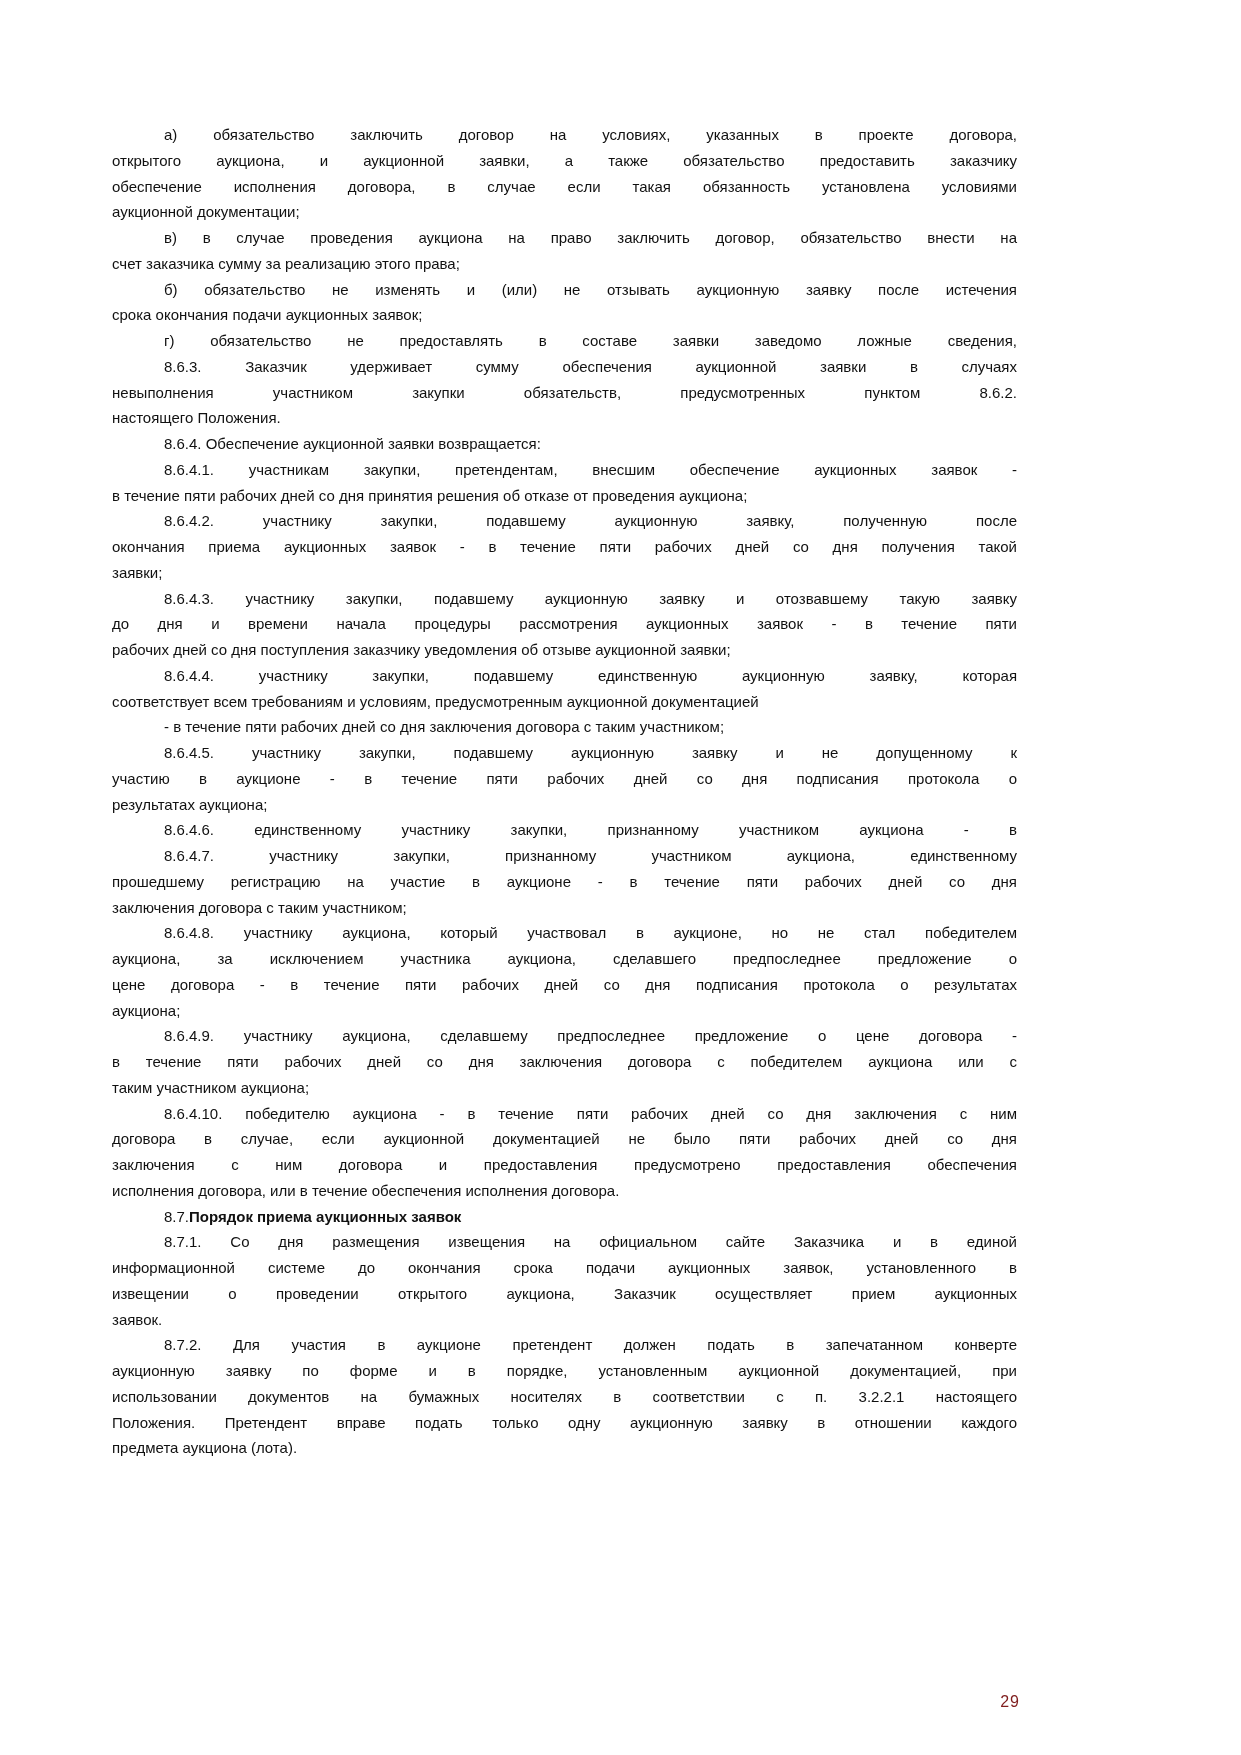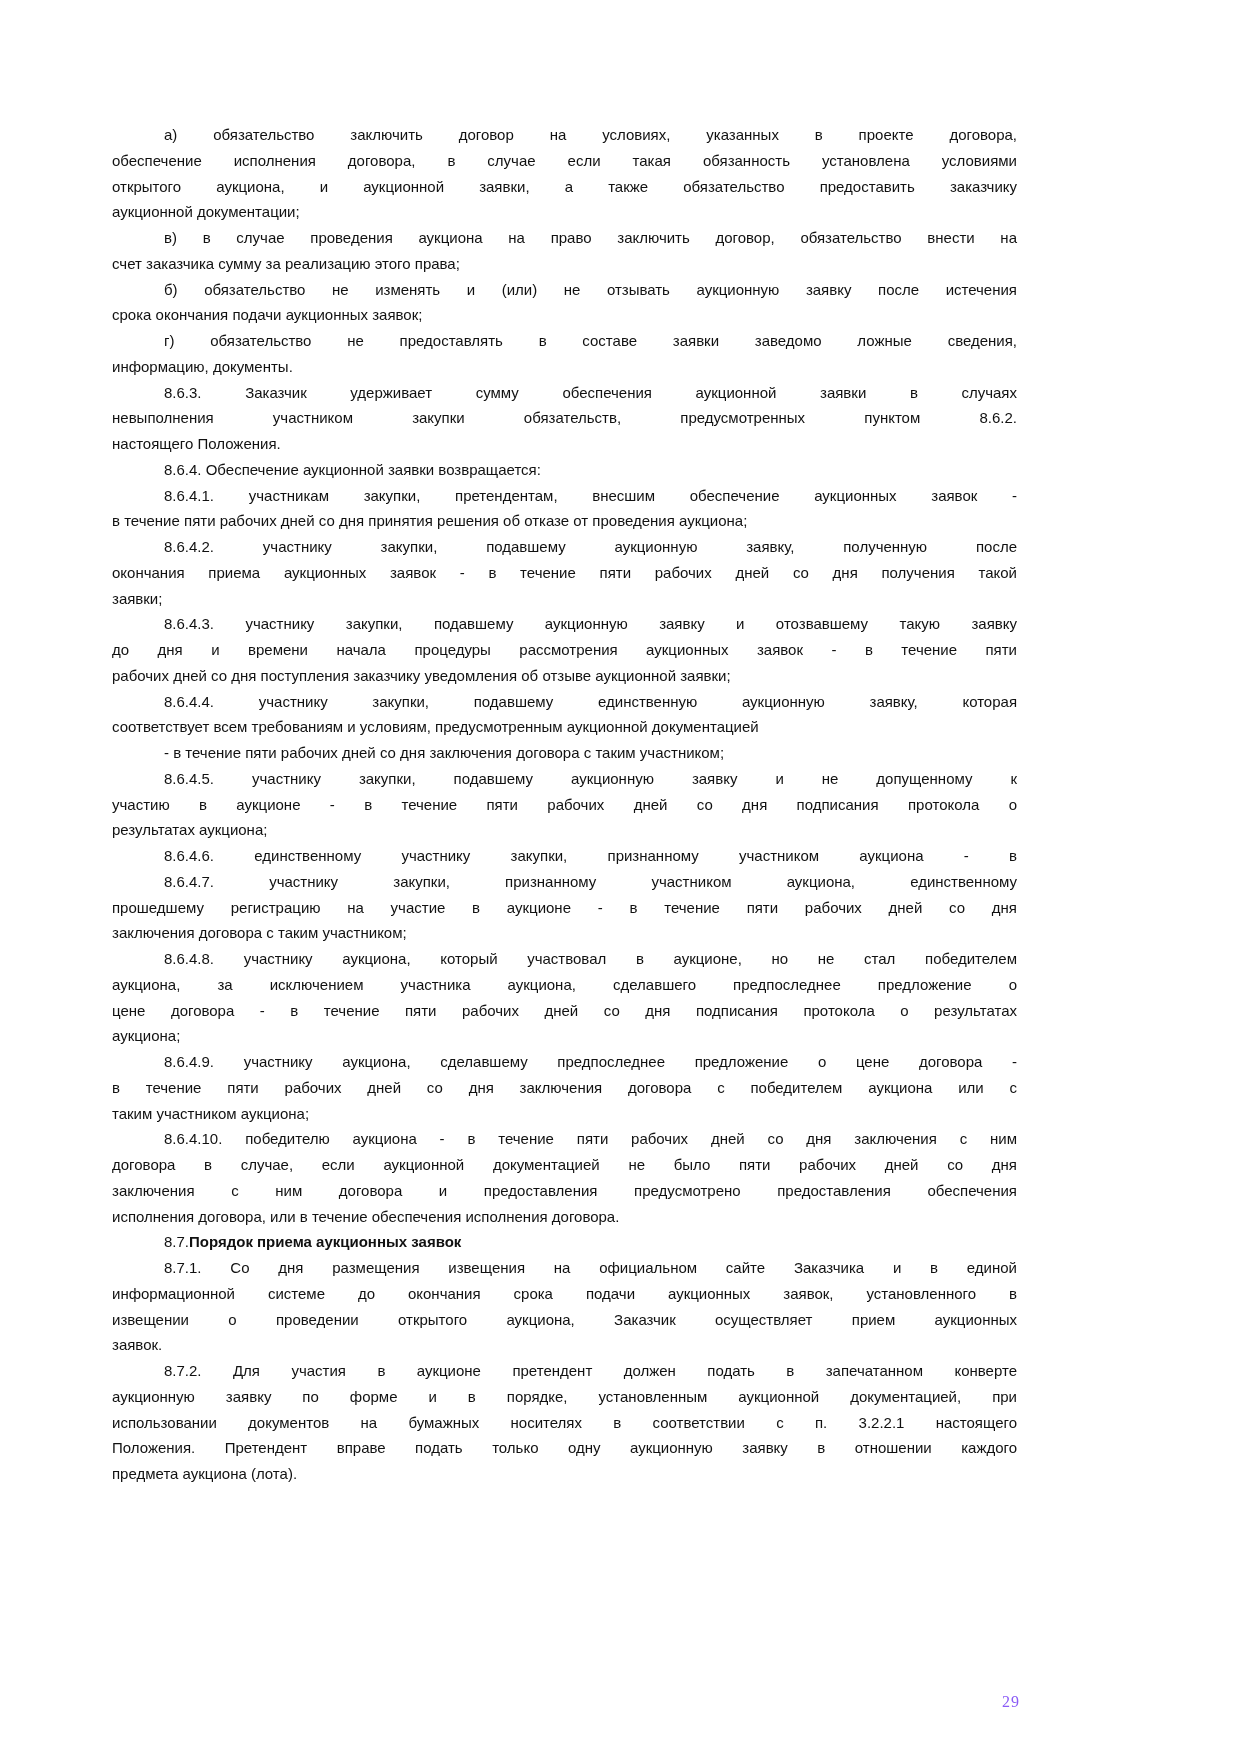--- a/index.html
+++ b/index.html
@@ -30,8 +30,8 @@
   <div id="paras-1">
       <div class="para">
         <span class="line indent">а) обязательство заключить договор на условиях, указанных в проекте договора,</span>
+        <span class="line">открытого аукциона, и аукционной заявки, а также обязательство предоставить заказчику</span>
         <span class="line">обеспечение исполнения договора, в случае если такая обязанность установлена условиями</span>
-        <span class="line">открытого аукциона, и аукционной заявки, а также обязательство предоставить заказчику</span>
         <span class="line last">аукционной документации;</span>
       </div>
       <div class="para">

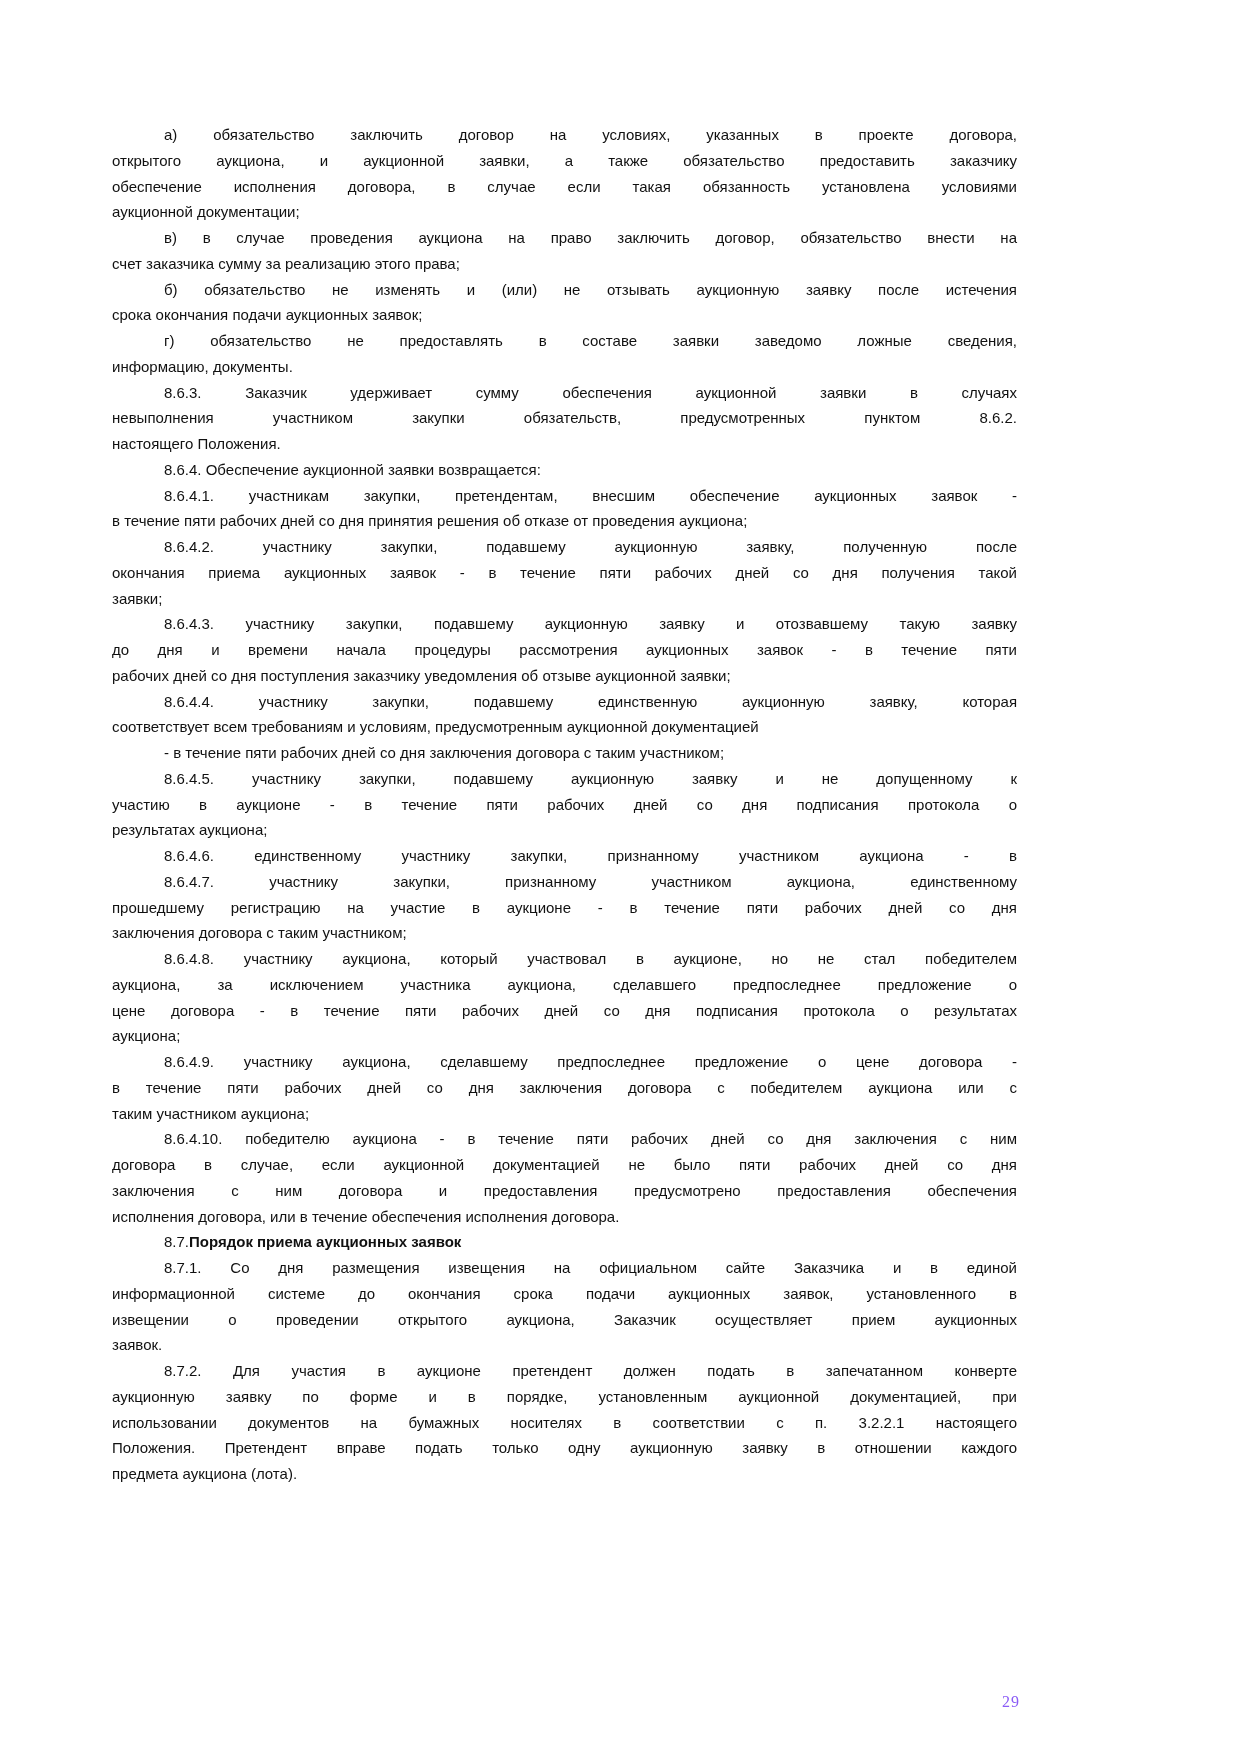--- a/index.html
+++ b/index.html
@@ -44,7 +44,6 @@
       </div>
       <div class="para">
         <span class="line indent">г) обязательство не предоставлять в составе заявки заведомо ложные сведения,</span>
-        <span class="line last">информацию, документы.</span>
       </div>
       <div class="para">
         <span class="line indent">8.6.3.    Заказчик удерживает сумму обеспечения аукционной заявки в случаях</span>

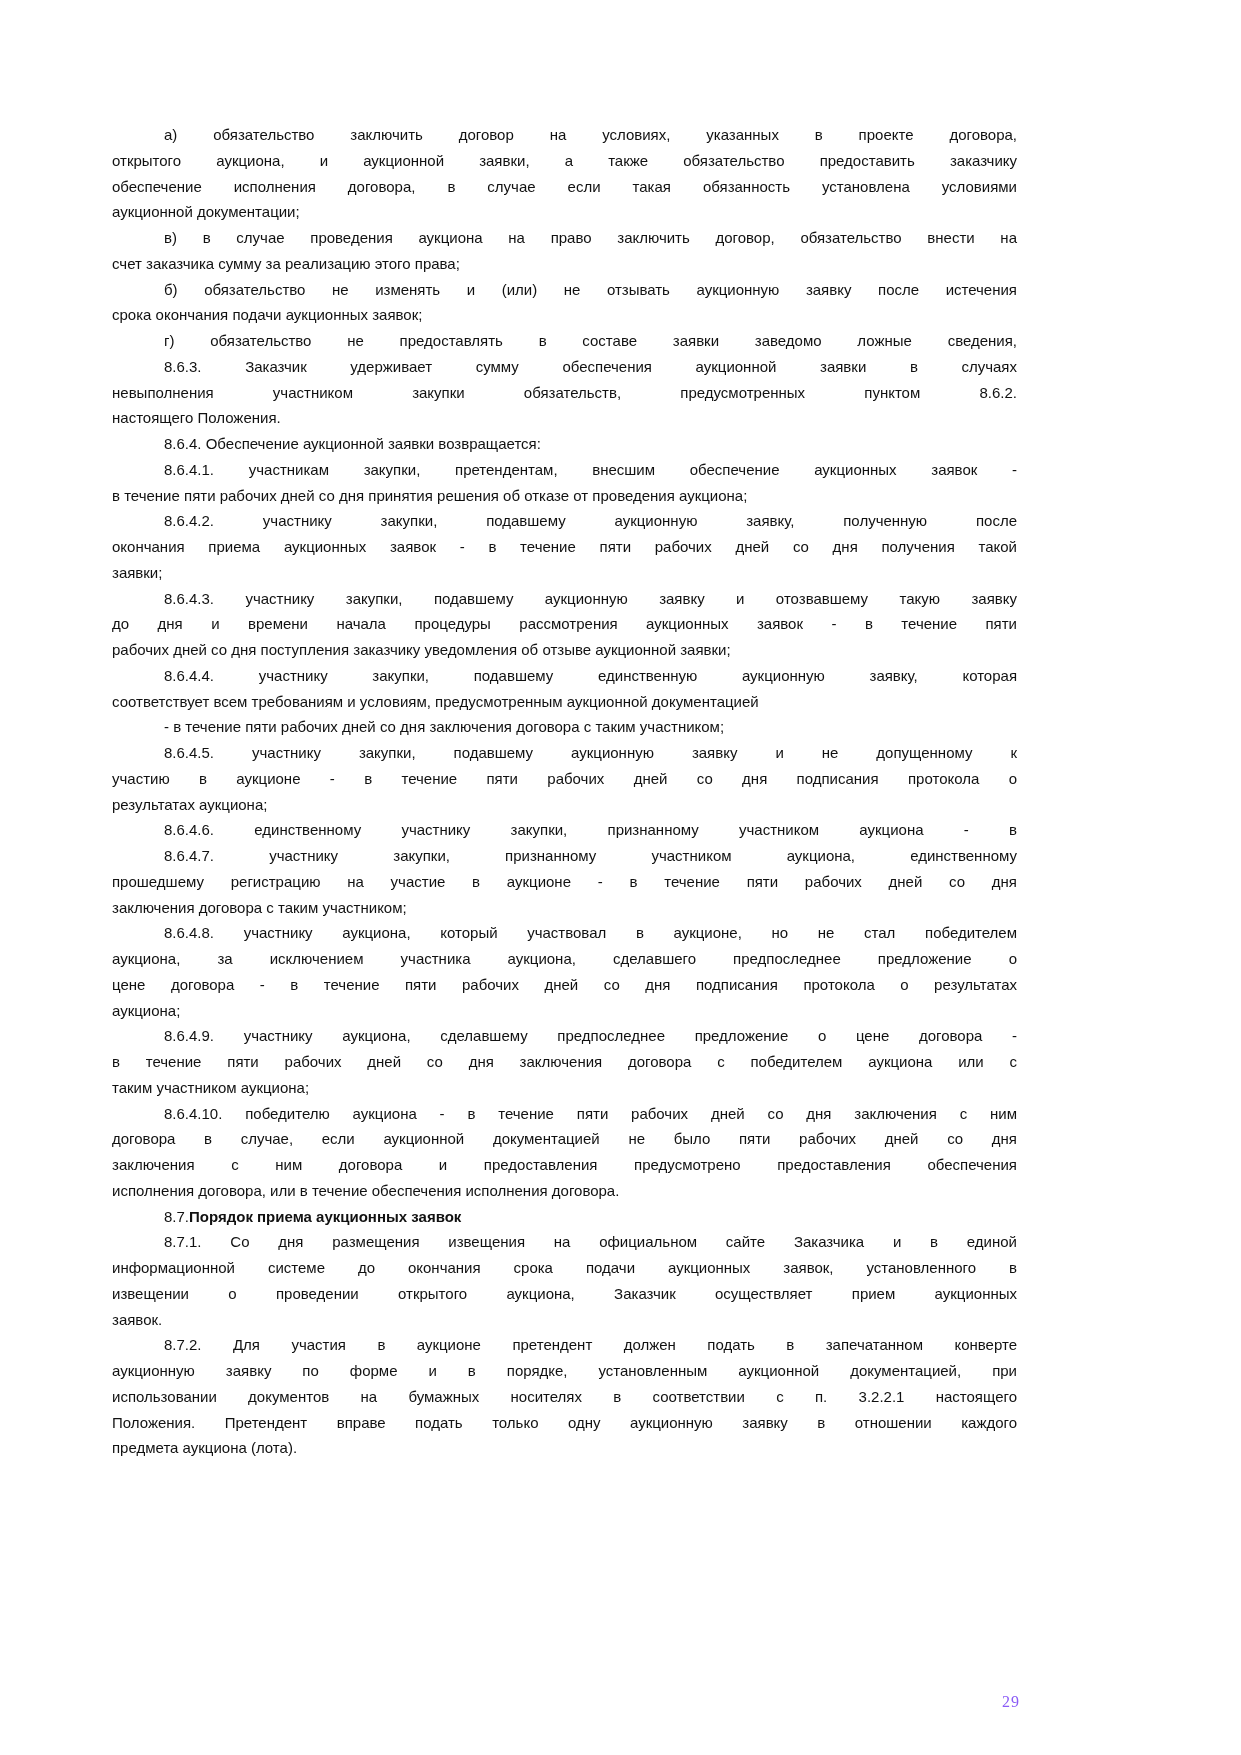--- a/index.html
+++ b/index.html
@@ -19,8 +19,8 @@
   .heading-bold { font-weight: bold; }
   .page-number {
     position: absolute; left: 990px; top: 1693px; width: 30px; text-align: right;
-    font-family: Liberation Serif, serif;
-    font-size: 16px; color: #8b5cf6; letter-spacing: 1px;
+    font-family: Liberation Sans, sans-serif;
+    font-size: 16px; color: #7f1d1d; letter-spacing: 1px;
   }
 </style>
 </head>

